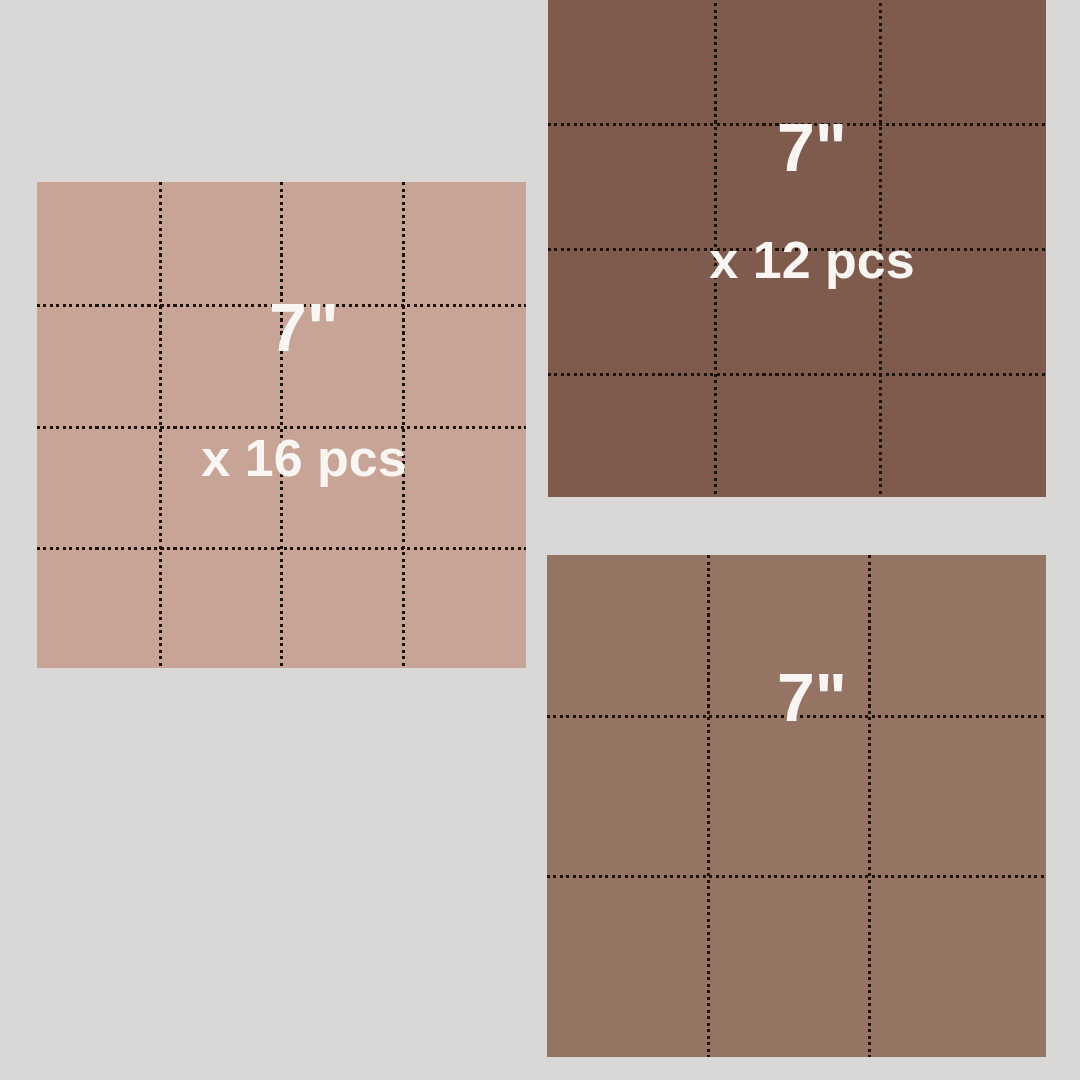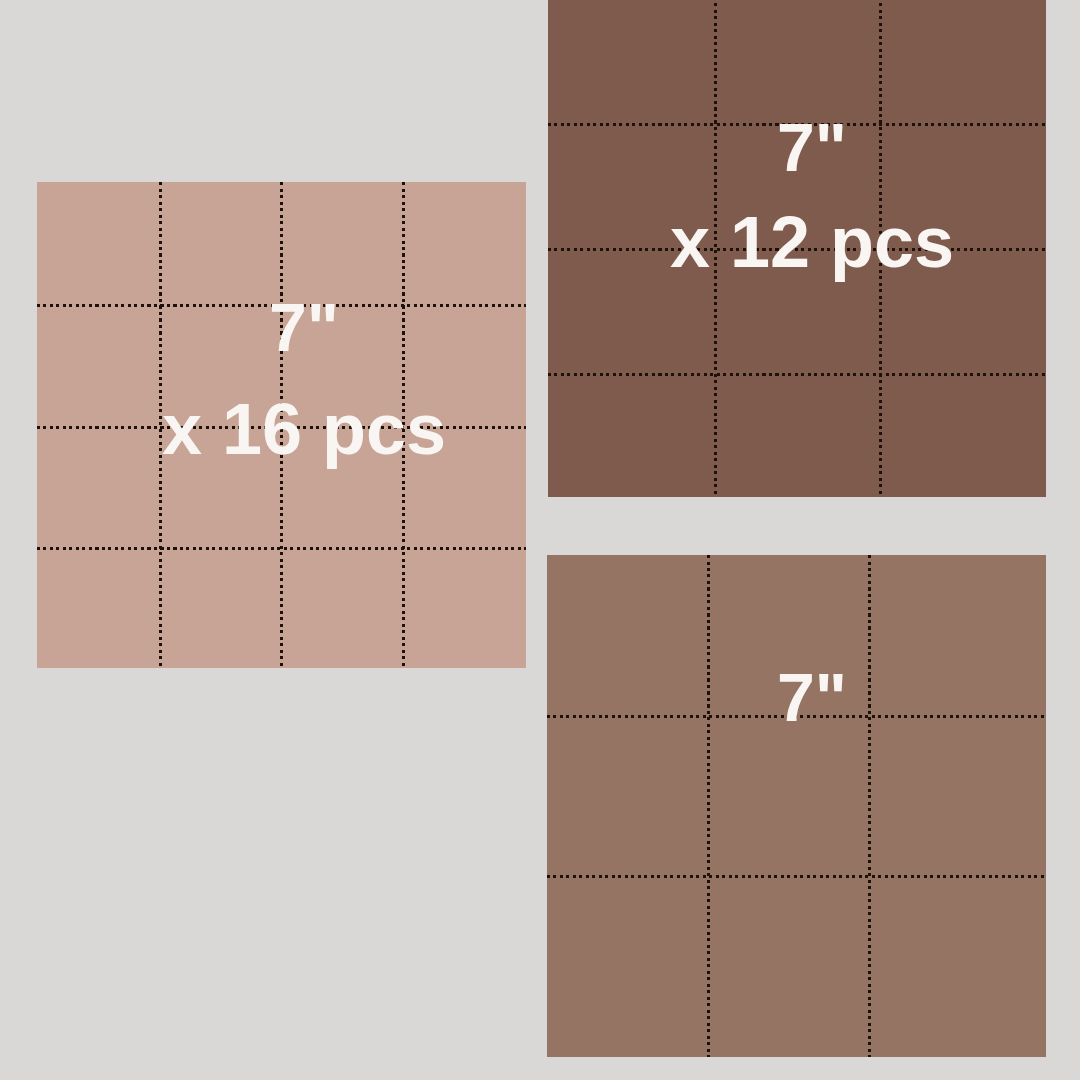--- a/index.html
+++ b/index.html
@@ -33,7 +33,7 @@
     z-index:5;
   }
   .label-size{font-size:68px;}
-  .label-count{font-size:72px;}
+  .label-count{font-size:52px;margin-top:18px;}
 </style>
 </head>
 <body>

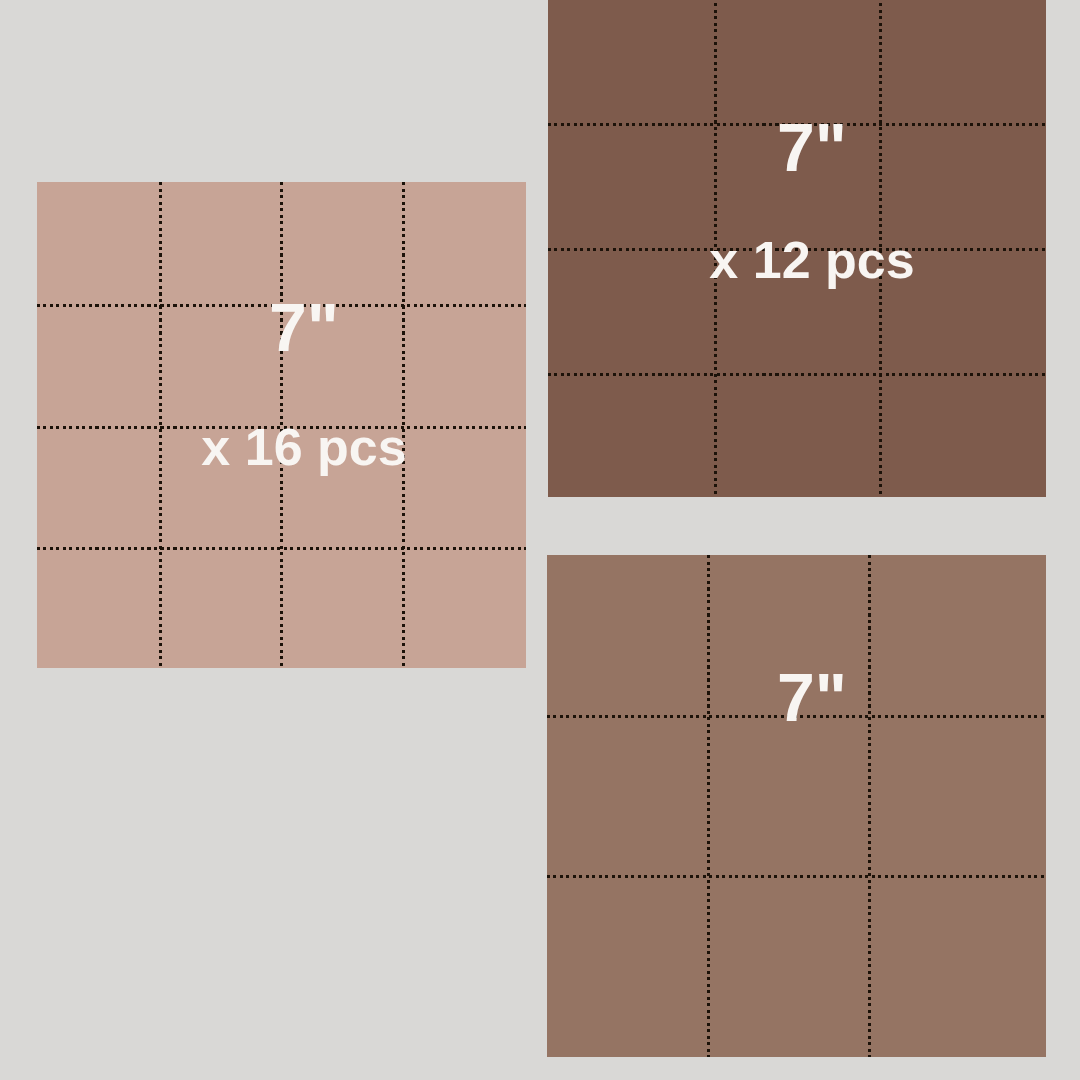--- a/index.html
+++ b/index.html
@@ -63,7 +63,7 @@
     </div>
 
   <div class="label-line label-size" style="left: 304px; top: 327px;">7"</div>
-  <div class="label-line label-count" style="left: 304px; top: 429px;">x 16 pcs</div>
+  <div class="label-line label-count" style="left: 304px; top: 440px;">x 16 pcs</div>
 
   <div class="label-line label-size" style="left: 812px; top: 147px;">7"</div>
   <div class="label-line label-count" style="left: 812px; top: 242px;">x 12 pcs</div>

